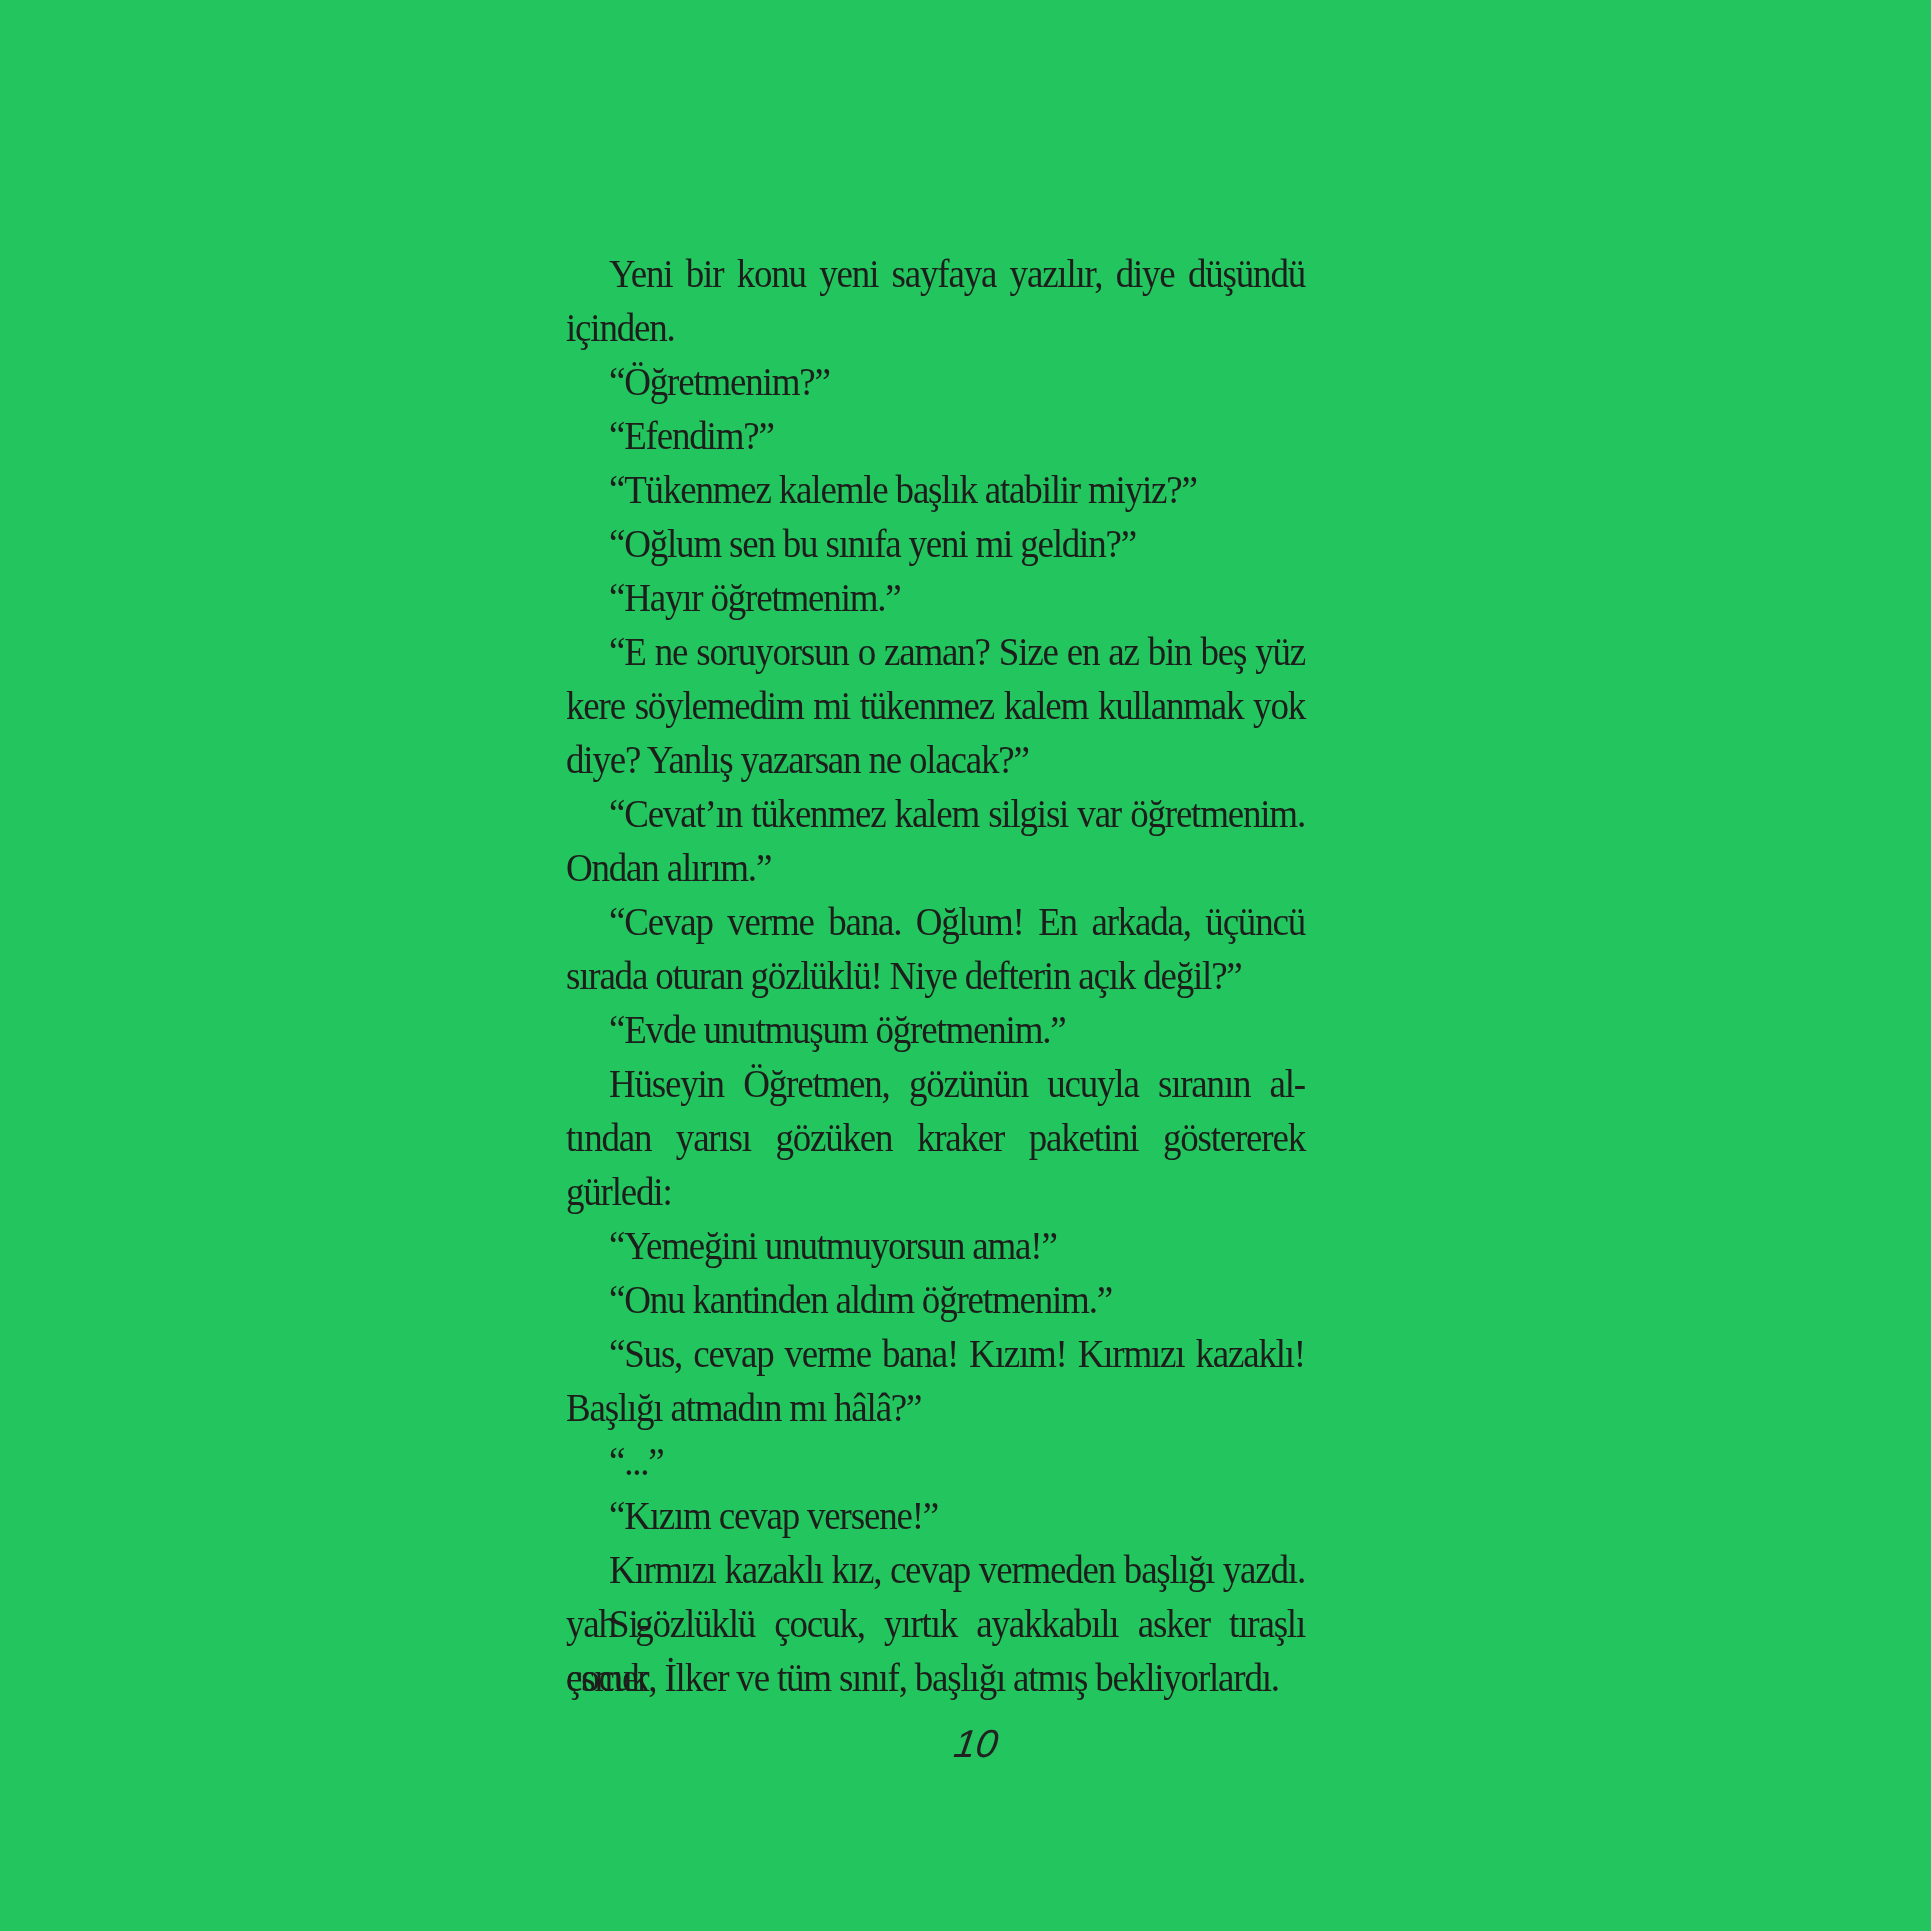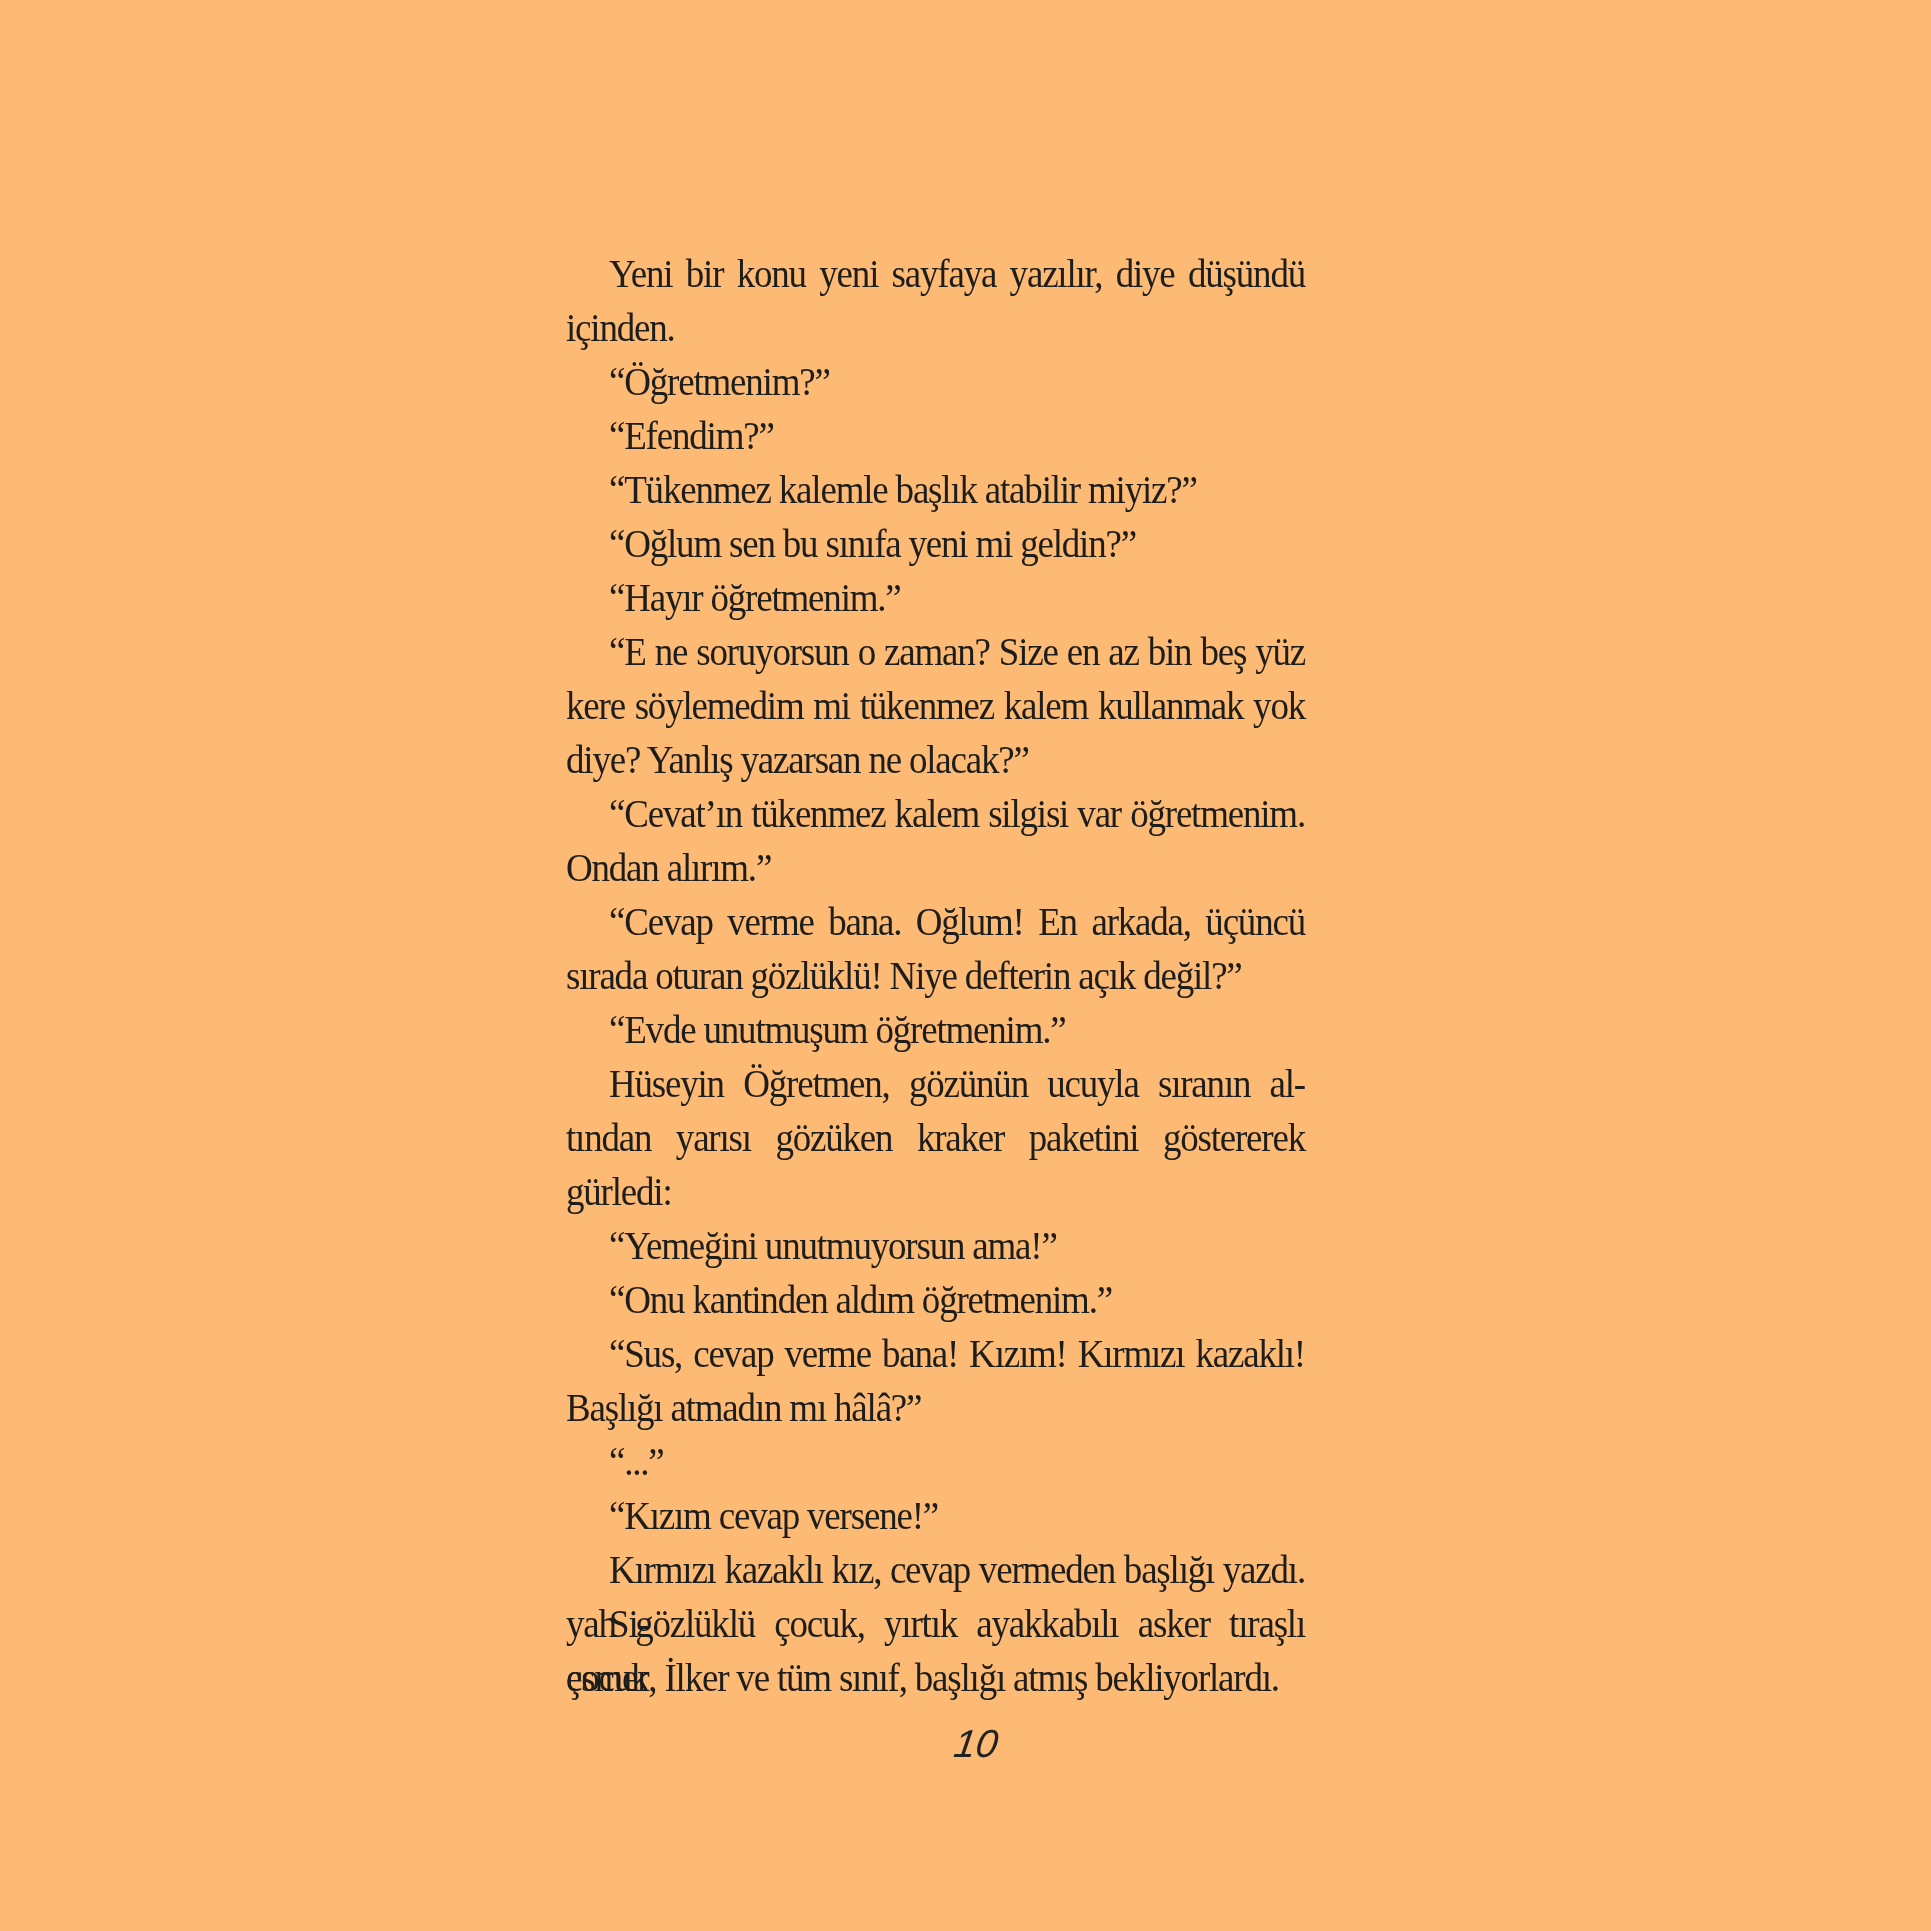--- a/index.html
+++ b/index.html
@@ -16,7 +16,7 @@
     position: relative;
     width: 1931px;
     height: 1931px;
-    background: #fdba74;
+    background: #22c55e;
     overflow: hidden;
   }
   .text-block {

